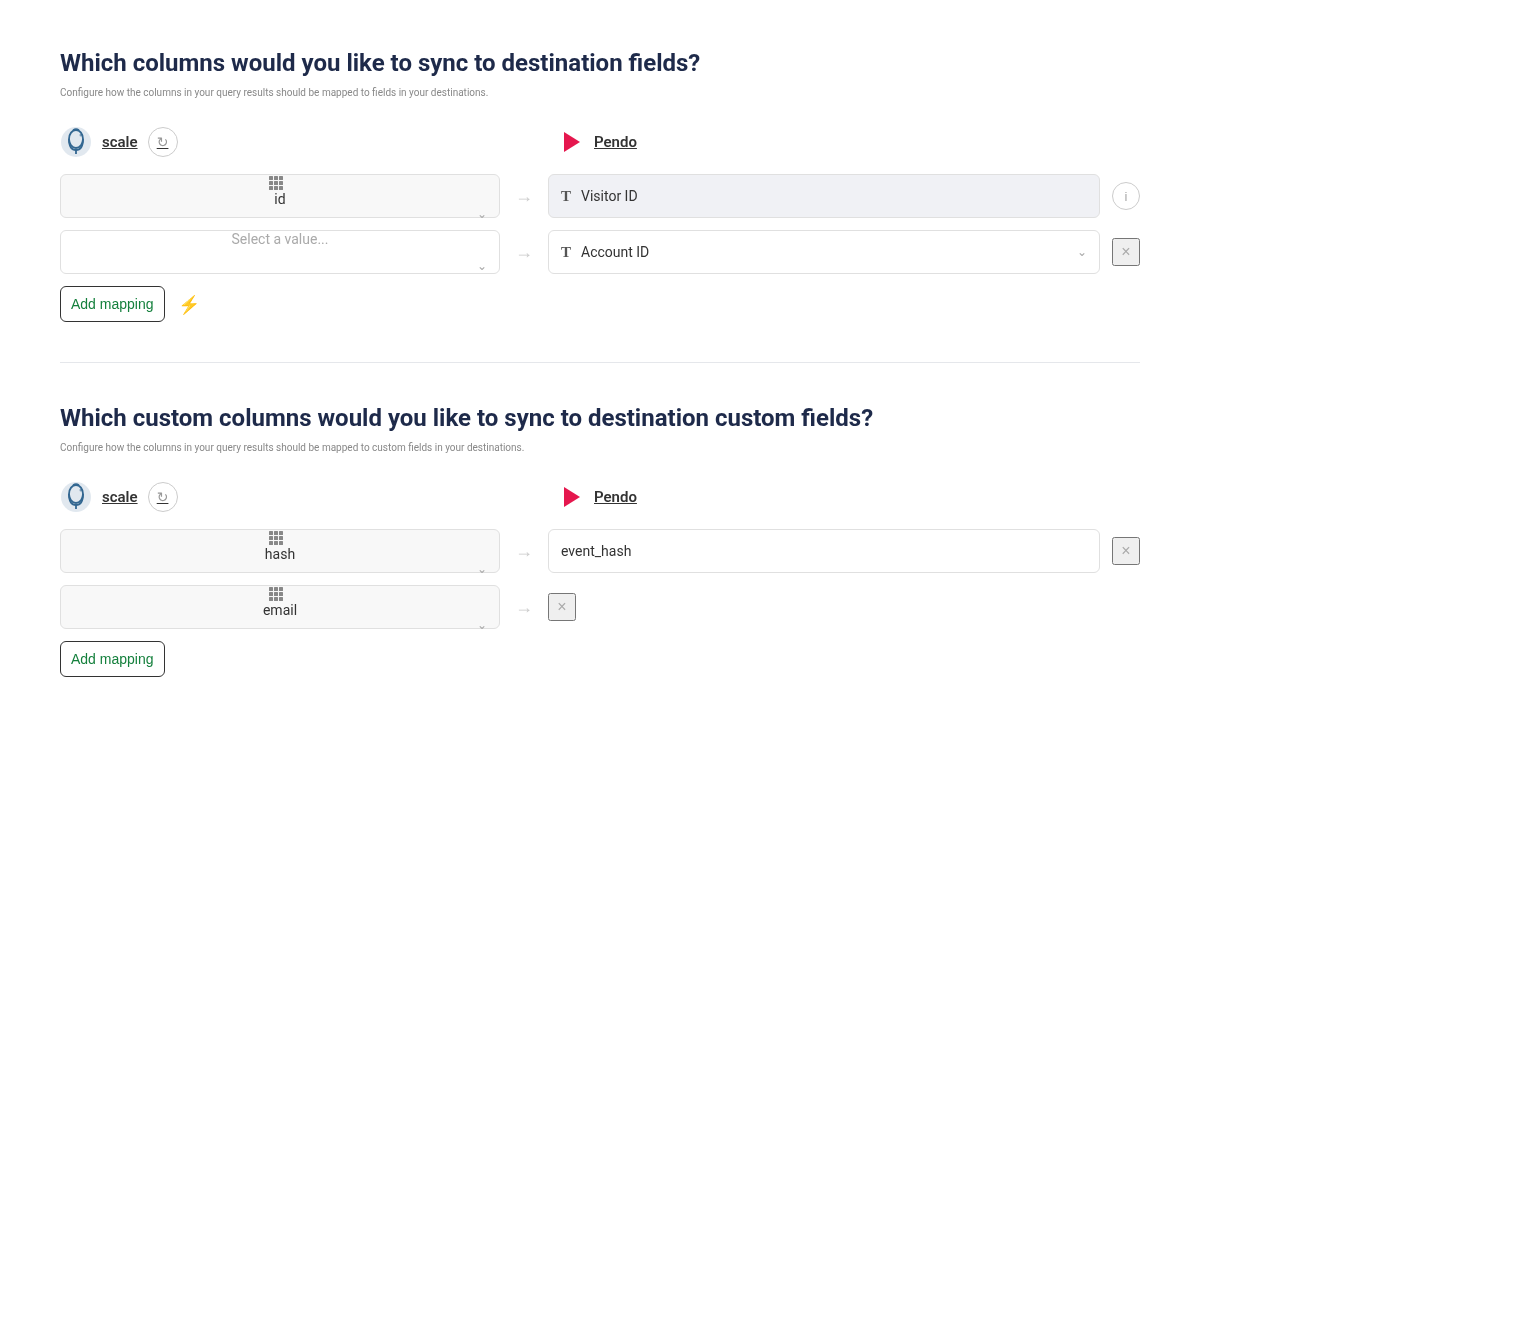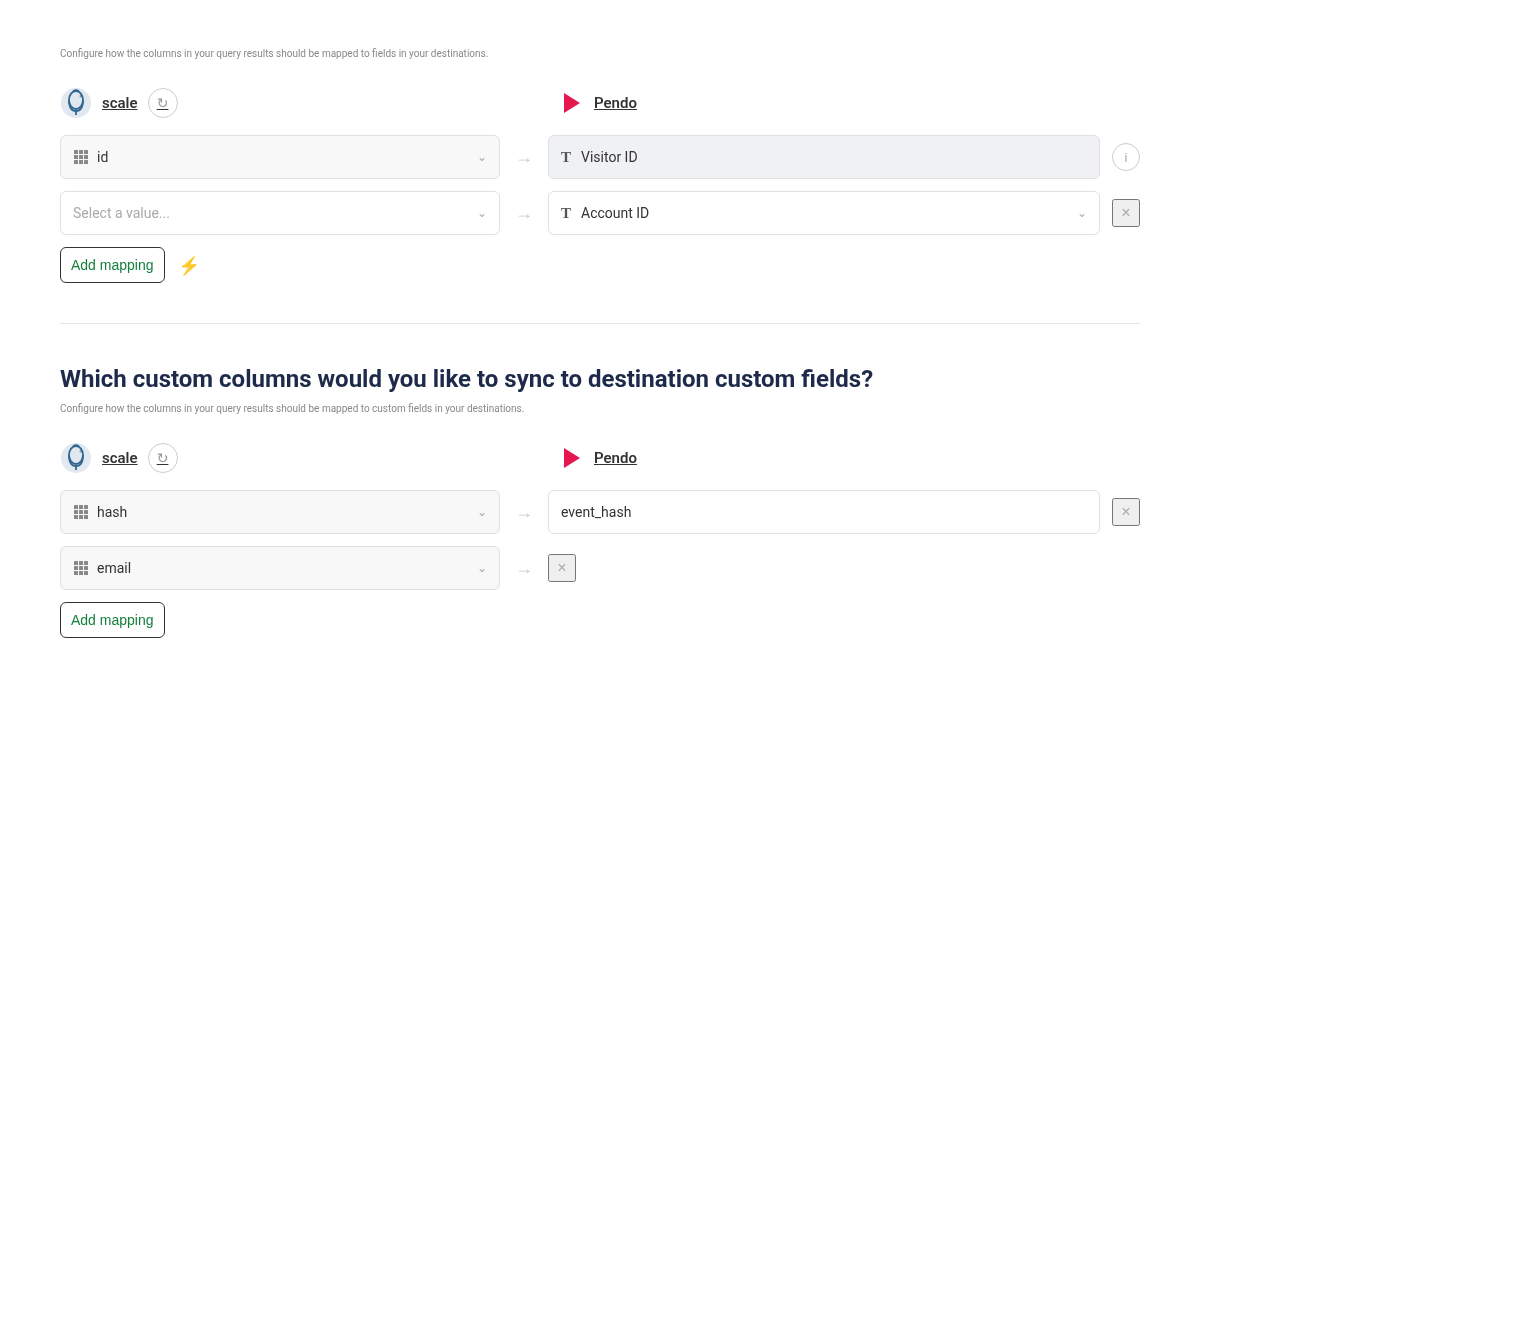--- a/index.html
+++ b/index.html
@@ -238,6 +238,7 @@
 <body>
 
 <div class="section">
+  <h2 class="section-title">Which columns would you like to sync to destination fields?</h2>
   <p class="section-subtitle">Configure how the columns in your query results should be mapped to fields in your destinations.</p>
 
   <div class="mapping-header">

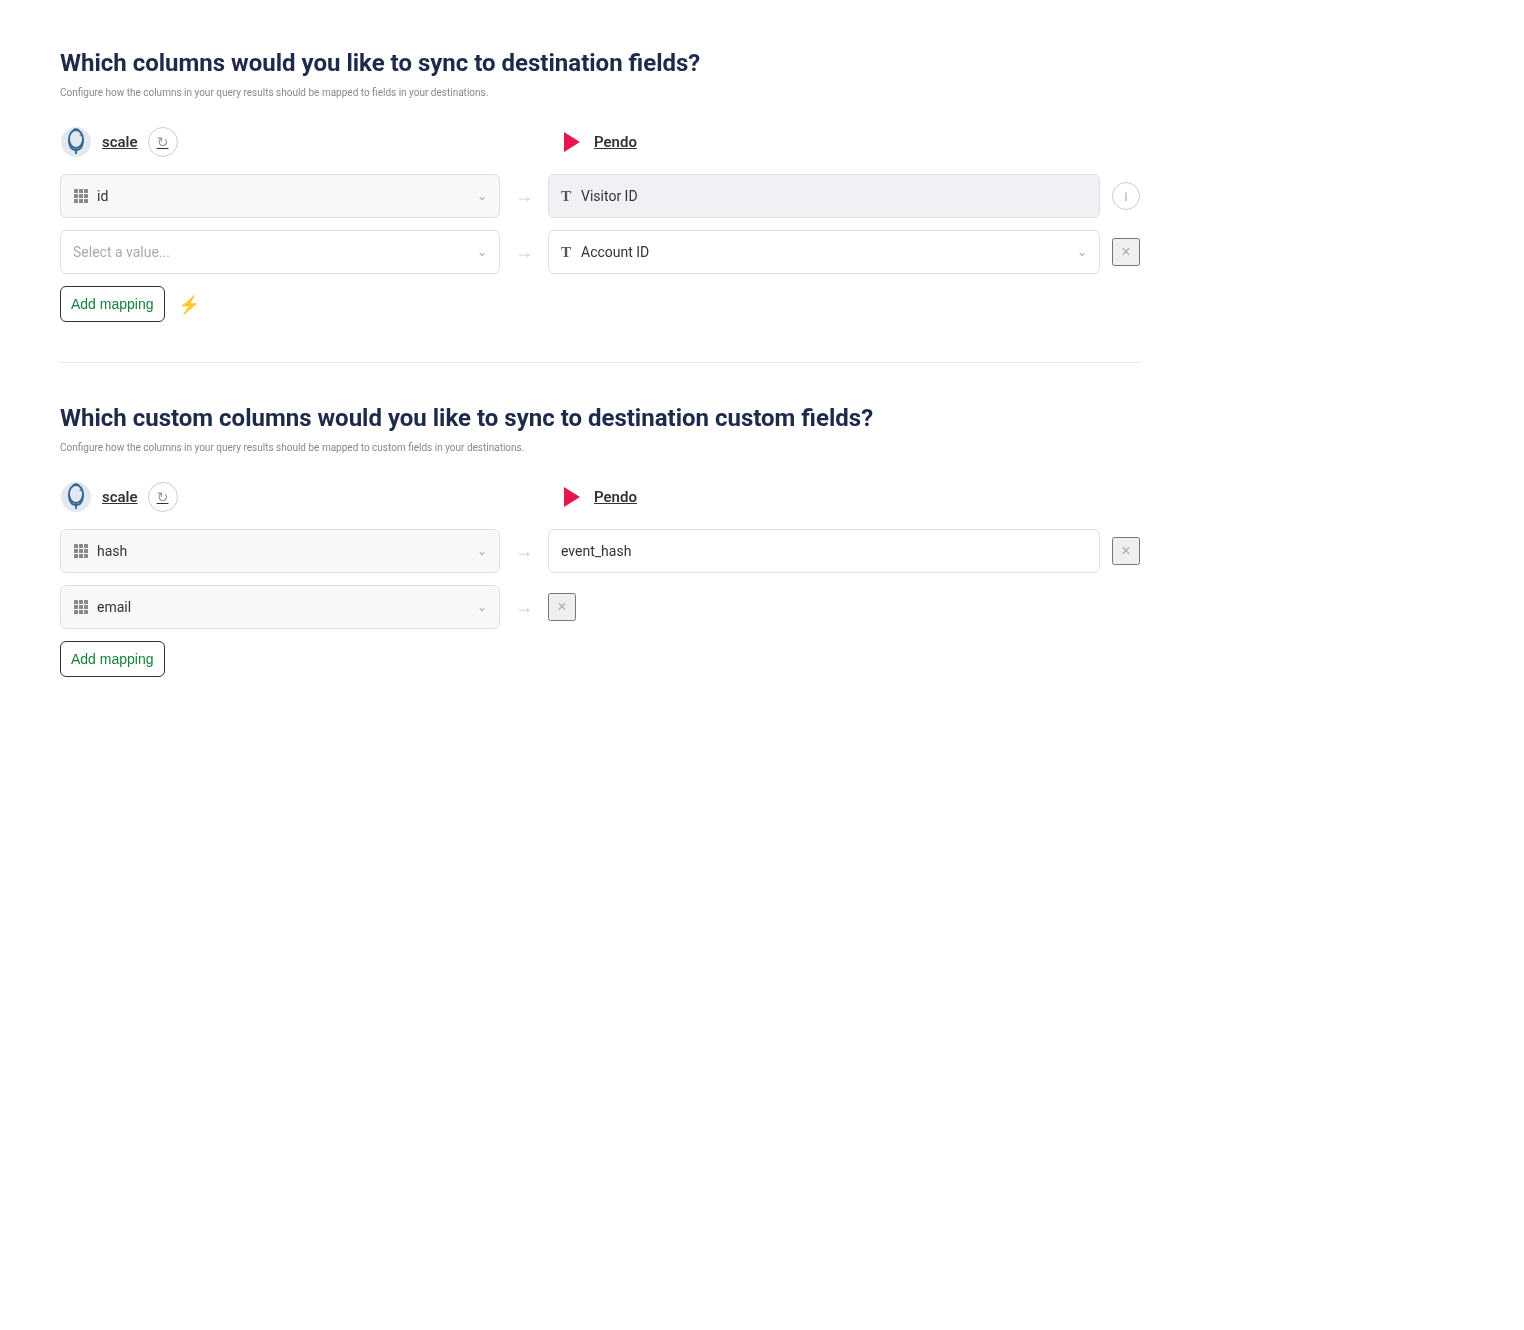--- a/index.html
+++ b/index.html
@@ -100,6 +100,7 @@
       padding: 0 12px;
       cursor: pointer;
       position: relative;
+      flex-direction: column;
     }
 
     .source-select.placeholder {

